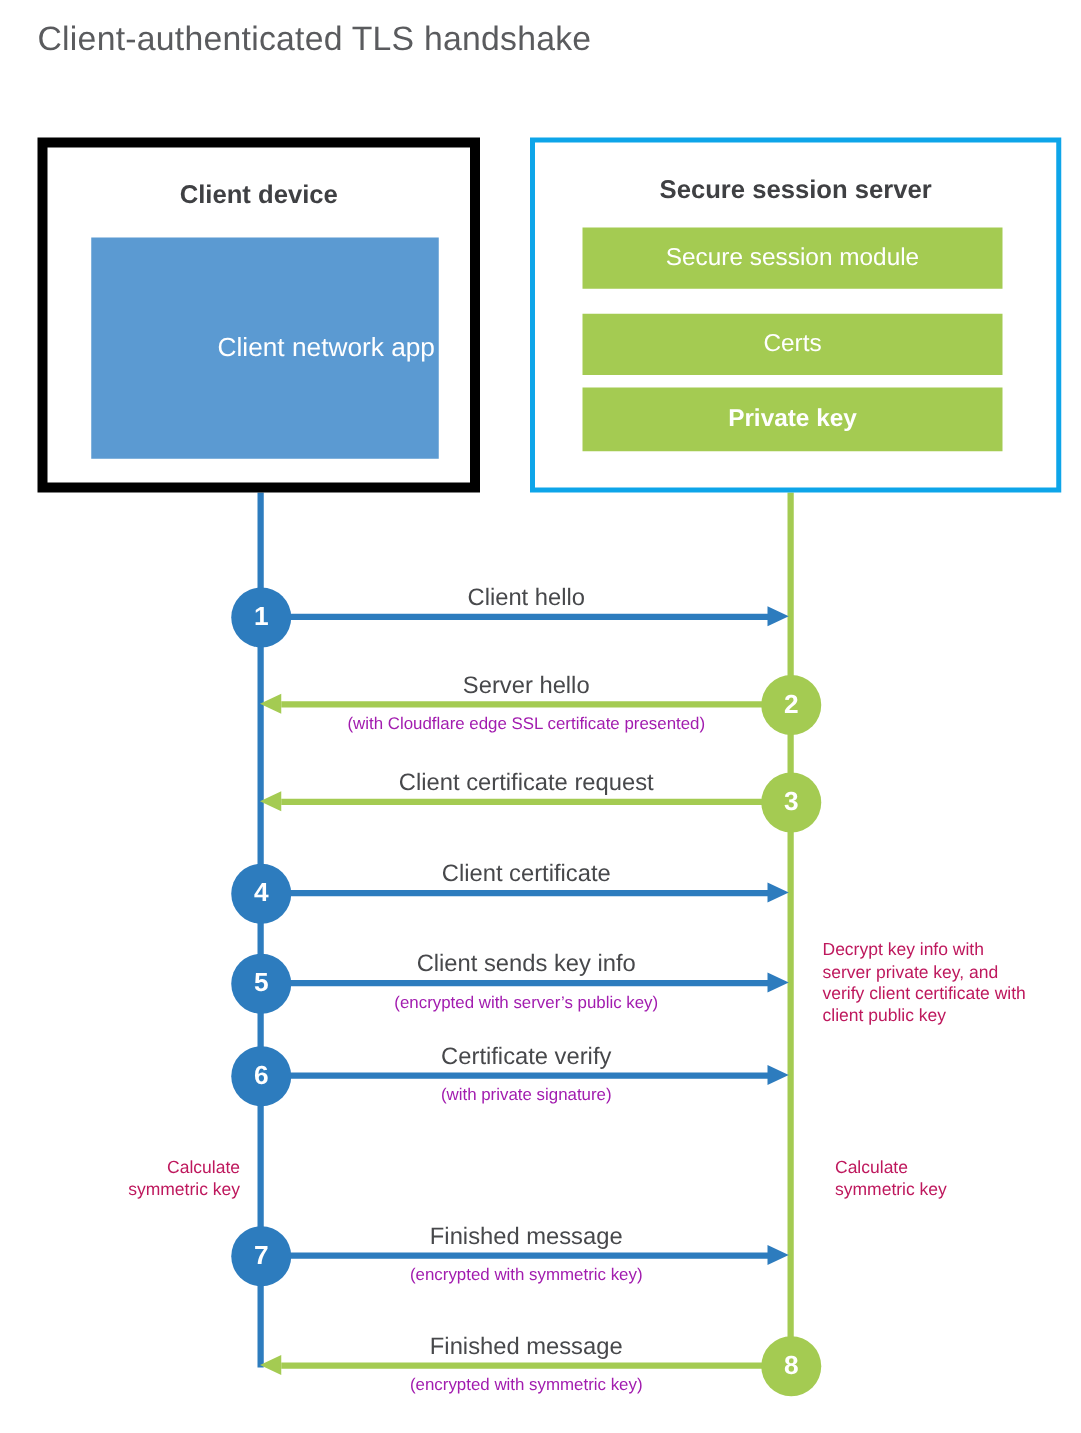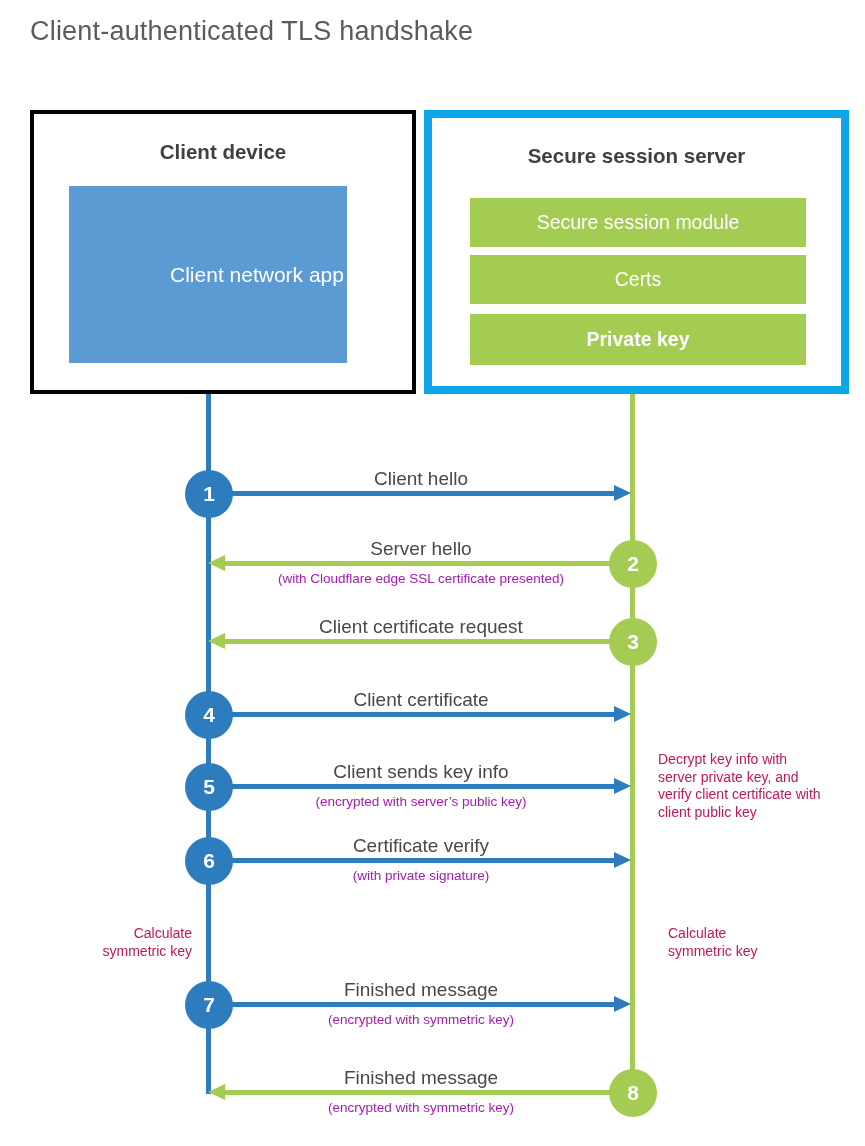--- a/index.html
+++ b/index.html
@@ -13,7 +13,7 @@
   }
   
   .actor-box { position:absolute; top:110px; height:284px; background:#fff; box-sizing:border-box; z-index:2; }
-  .client-box { left:30px; width:386px; border:4px solid #000000; }
+  .client-box { left:30px; width:354px; border:8px solid #000000; }
   .server-box { left:424px; width:425px; border:8px solid #0ea5e9; }
   .box-header { margin-top:26px; text-align:center; font-weight:700; font-size:20.5px; color:#3f4043; }
   .client-app {

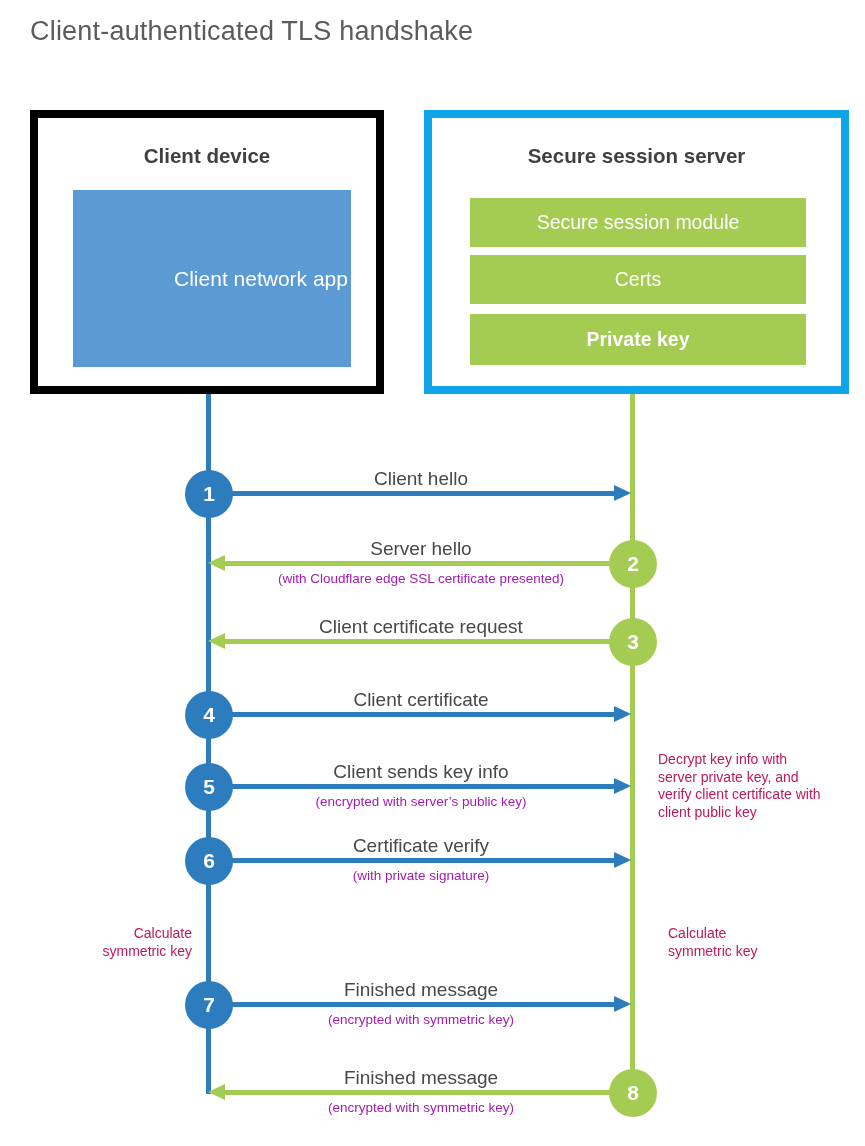--- a/index.html
+++ b/index.html
@@ -14,7 +14,7 @@
   
   .actor-box { position:absolute; top:110px; height:284px; background:#fff; box-sizing:border-box; z-index:2; }
   .client-box { left:30px; width:354px; border:8px solid #000000; }
-  .server-box { left:424px; width:425px; border:8px solid #0ea5e9; }
+  .server-box { left:424px; width:425px; border:4px solid #0ea5e9; }
   .box-header { margin-top:26px; text-align:center; font-weight:700; font-size:20.5px; color:#3f4043; }
   .client-app {
     position:absolute; left:35px; top:72px; width:278px; height:177px; background:#5b9ad2;

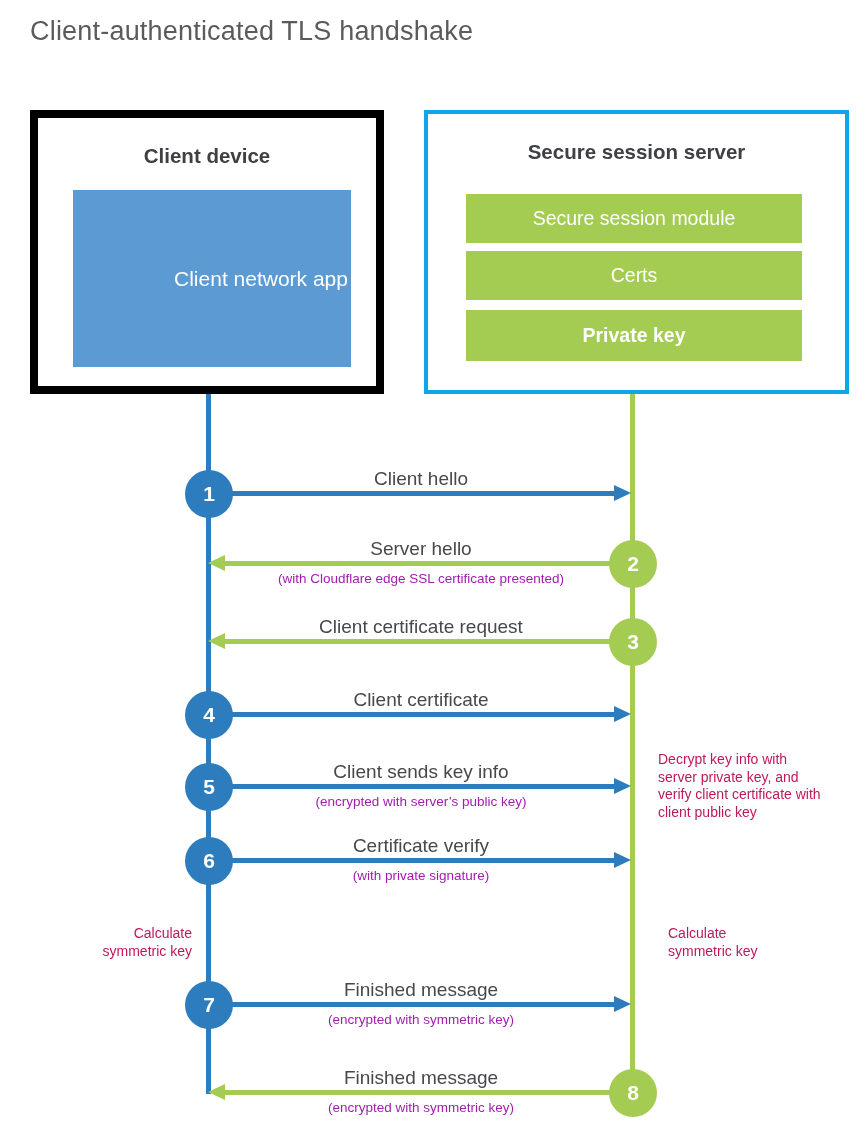--- a/index.html
+++ b/index.html
@@ -25,7 +25,7 @@
     position:absolute; left:38px; width:336px; height:49px; background:#a4cb52;
     color:#fff; font-size:19.5px; display:flex; align-items:center; justify-content:center;
   }
-  .bar-1 { top:80px; } .bar-2 { top:137px; } .bar-3 { top:196px; height:51px;font-weight:bold; }
+  .bar-1 { top:68px; } .bar-2 { top:137px; } .bar-3 { top:196px; height:51px;font-weight:bold; }
   
   .vline { position:absolute; top:392px; width:5px; z-index:1; }
   .vline-client { left:206px; height:702px; background:#2d7cbe; }

